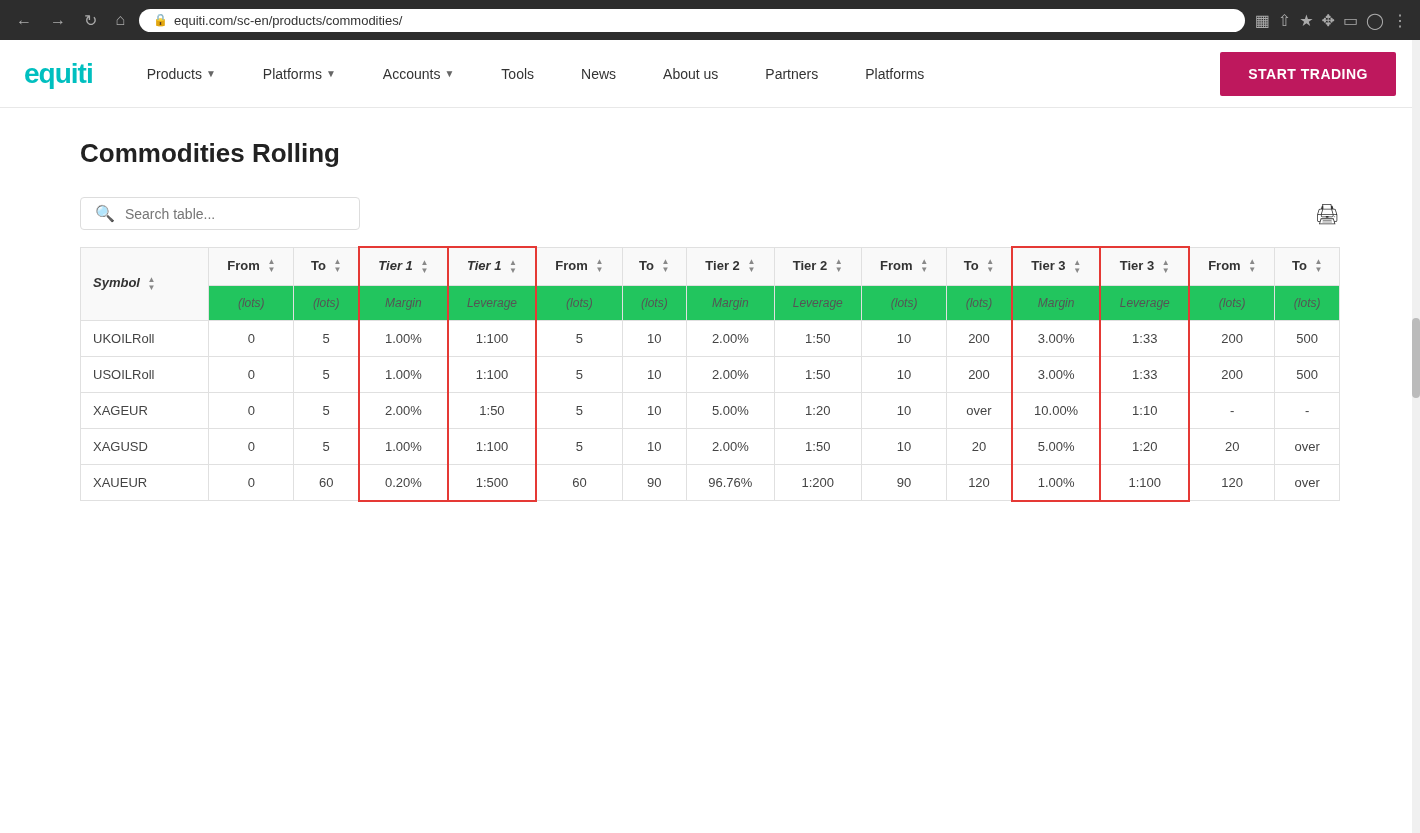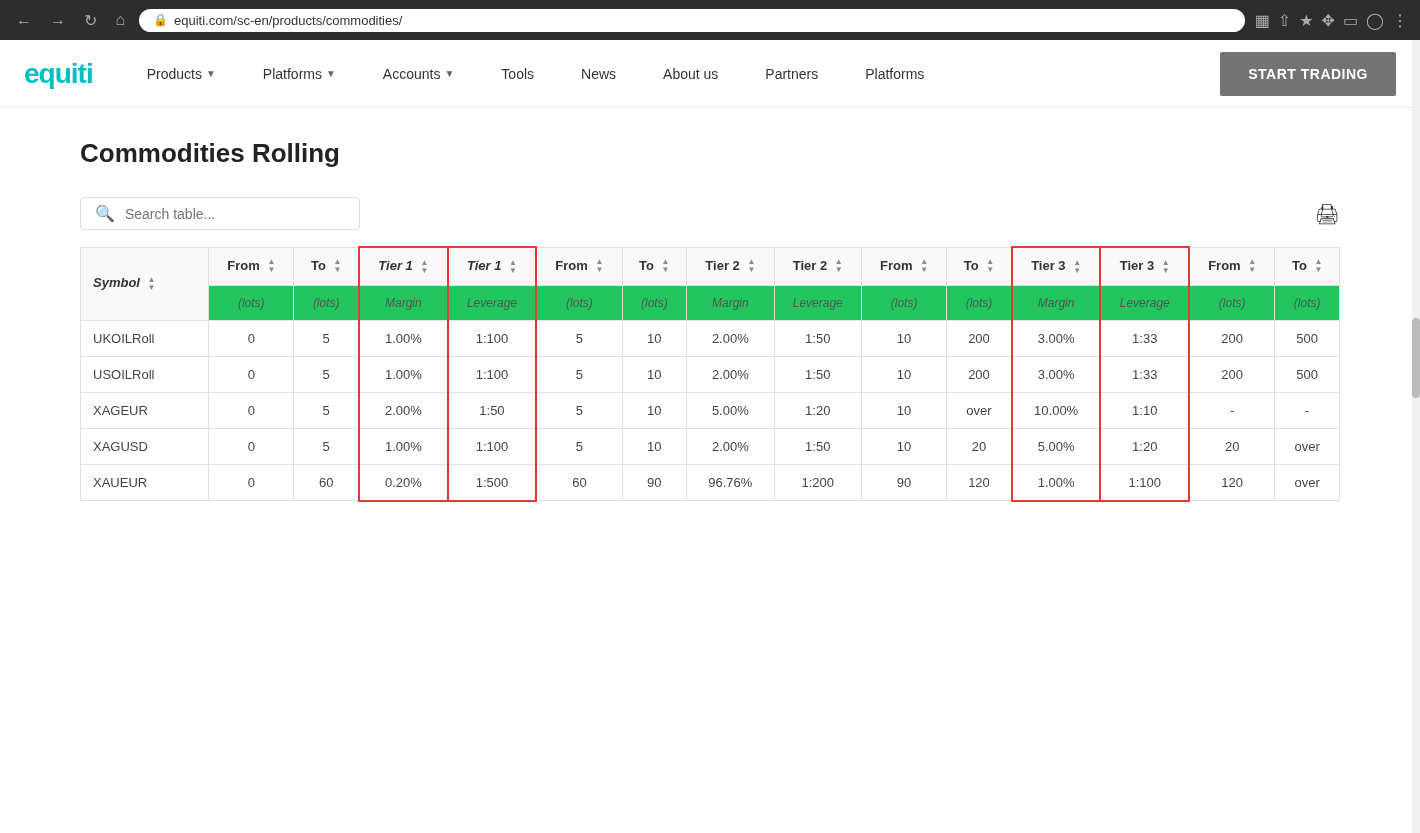--- a/index.html
+++ b/index.html
@@ -76,7 +76,7 @@
     }
     .nav-link .arrow { font-size: 10px; color: #666; }
     .start-trading-btn {
-      background: #737373;
+      background: #be185d;
       color: #fff;
       border: none;
       padding: 14px 28px;

